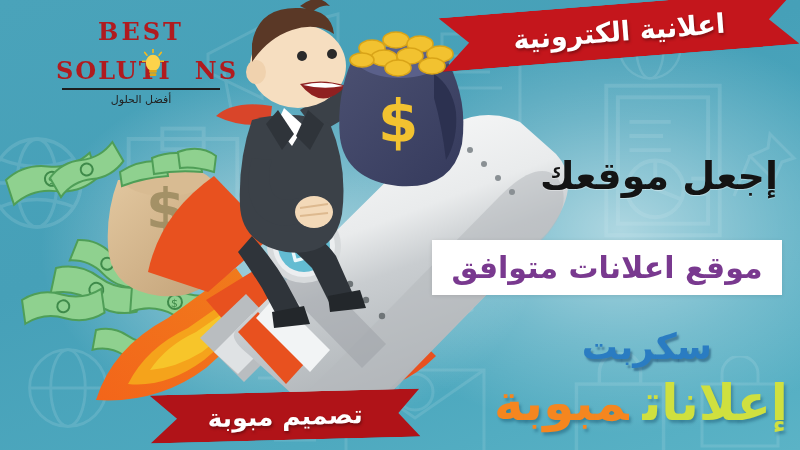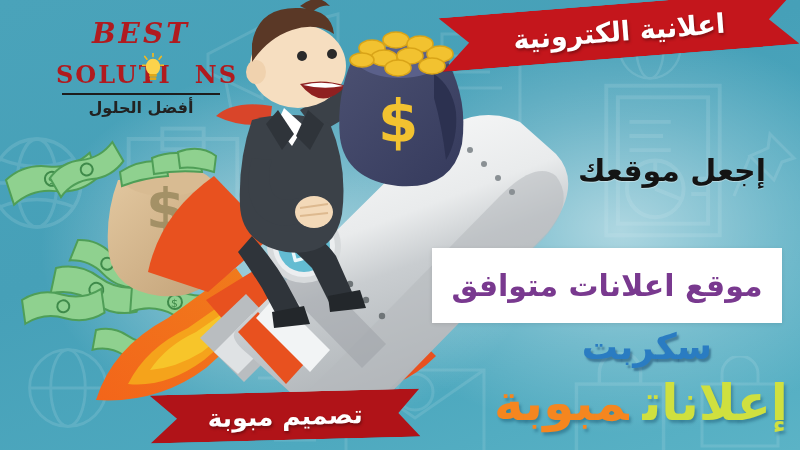--- a/index.html
+++ b/index.html
@@ -26,7 +26,7 @@
   #logo { position: absolute; left: 56px; top: 18px; width: 170px; text-align: center; }
   #logo .l1 {
     font-family: "DejaVu Serif", "Liberation Serif", serif;
-    color: #b01b1f; font-size: 28px; font-weight: 700; letter-spacing: 3px; line-height: 1.15; font-style: italic;
+    color: #b01b1f; font-size: 24px; font-weight: 700; letter-spacing: 3px; line-height: 1.15;
   }
   #logo .l2 {
     font-family: "DejaVu Serif", "Liberation Serif", serif;

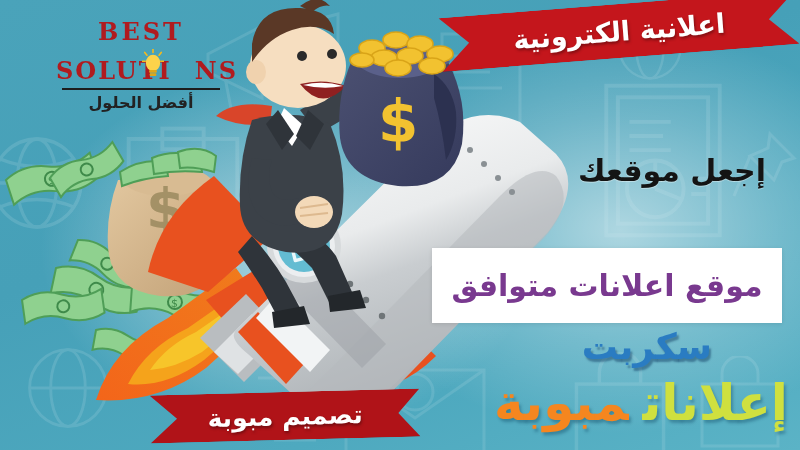--- a/index.html
+++ b/index.html
@@ -34,7 +34,7 @@
     line-height: 1.1; position: relative; white-space: nowrap; margin-top: 12px;
   }
   #logo .rule { height: 2px; background: #1d1d1d; margin: 4px 6px 3px 6px; }
-  #logo .l3 { color: #222; font-size: 16px; direction: rtl; letter-spacing: .5px; font-weight: bold; }
+  #logo .l3 { color: #222; font-size: 11px; direction: rtl; letter-spacing: .5px; }
   .bulb { position: absolute; left: 86px; top: -9px; width: 22px; height: 30px; }
 
   

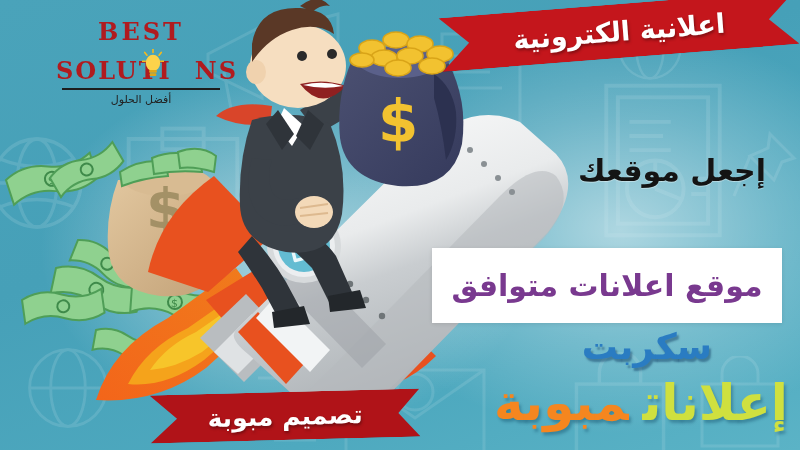--- a/index.html
+++ b/index.html
@@ -59,9 +59,9 @@
 
   
   #headline {
-    position: absolute; right: 34px; top: 152px; width: 380px;
+    position: absolute; right: 22px; top: 152px; width: 380px;
     direction: rtl; text-align: right; color: #141414;
-    font-weight: 700; font-size: 30px; line-height: 1.28;
+    font-weight: 700; font-size: 38px; line-height: 1.28;
     text-shadow: 0 1px 0 rgba(255,255,255,.35);
   }
   

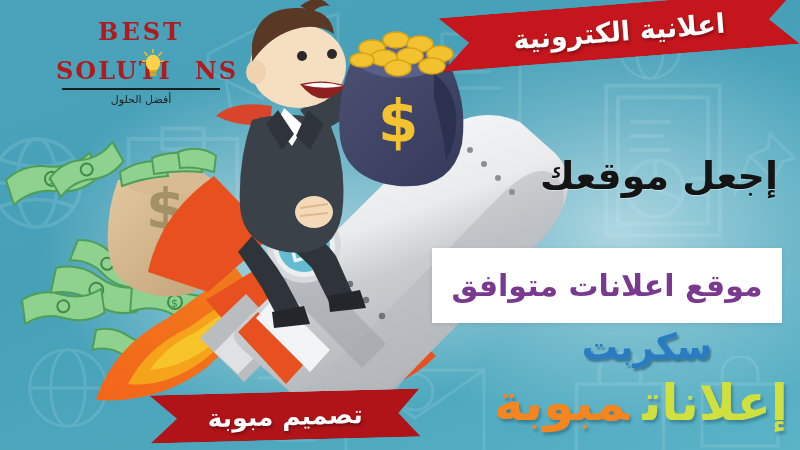--- a/index.html
+++ b/index.html
@@ -66,7 +66,7 @@
   }
   
   #subbox {
-    position: absolute; left: 432px; top: 248px; width: 350px; height: 75px;
+    position: absolute; left: 432px; top: 240px; width: 350px; height: 55px;
     background: #fff; display: flex; align-items: center; justify-content: center;
     direction: rtl; box-shadow: 0 1px 4px rgba(0,0,0,.10);
   }

